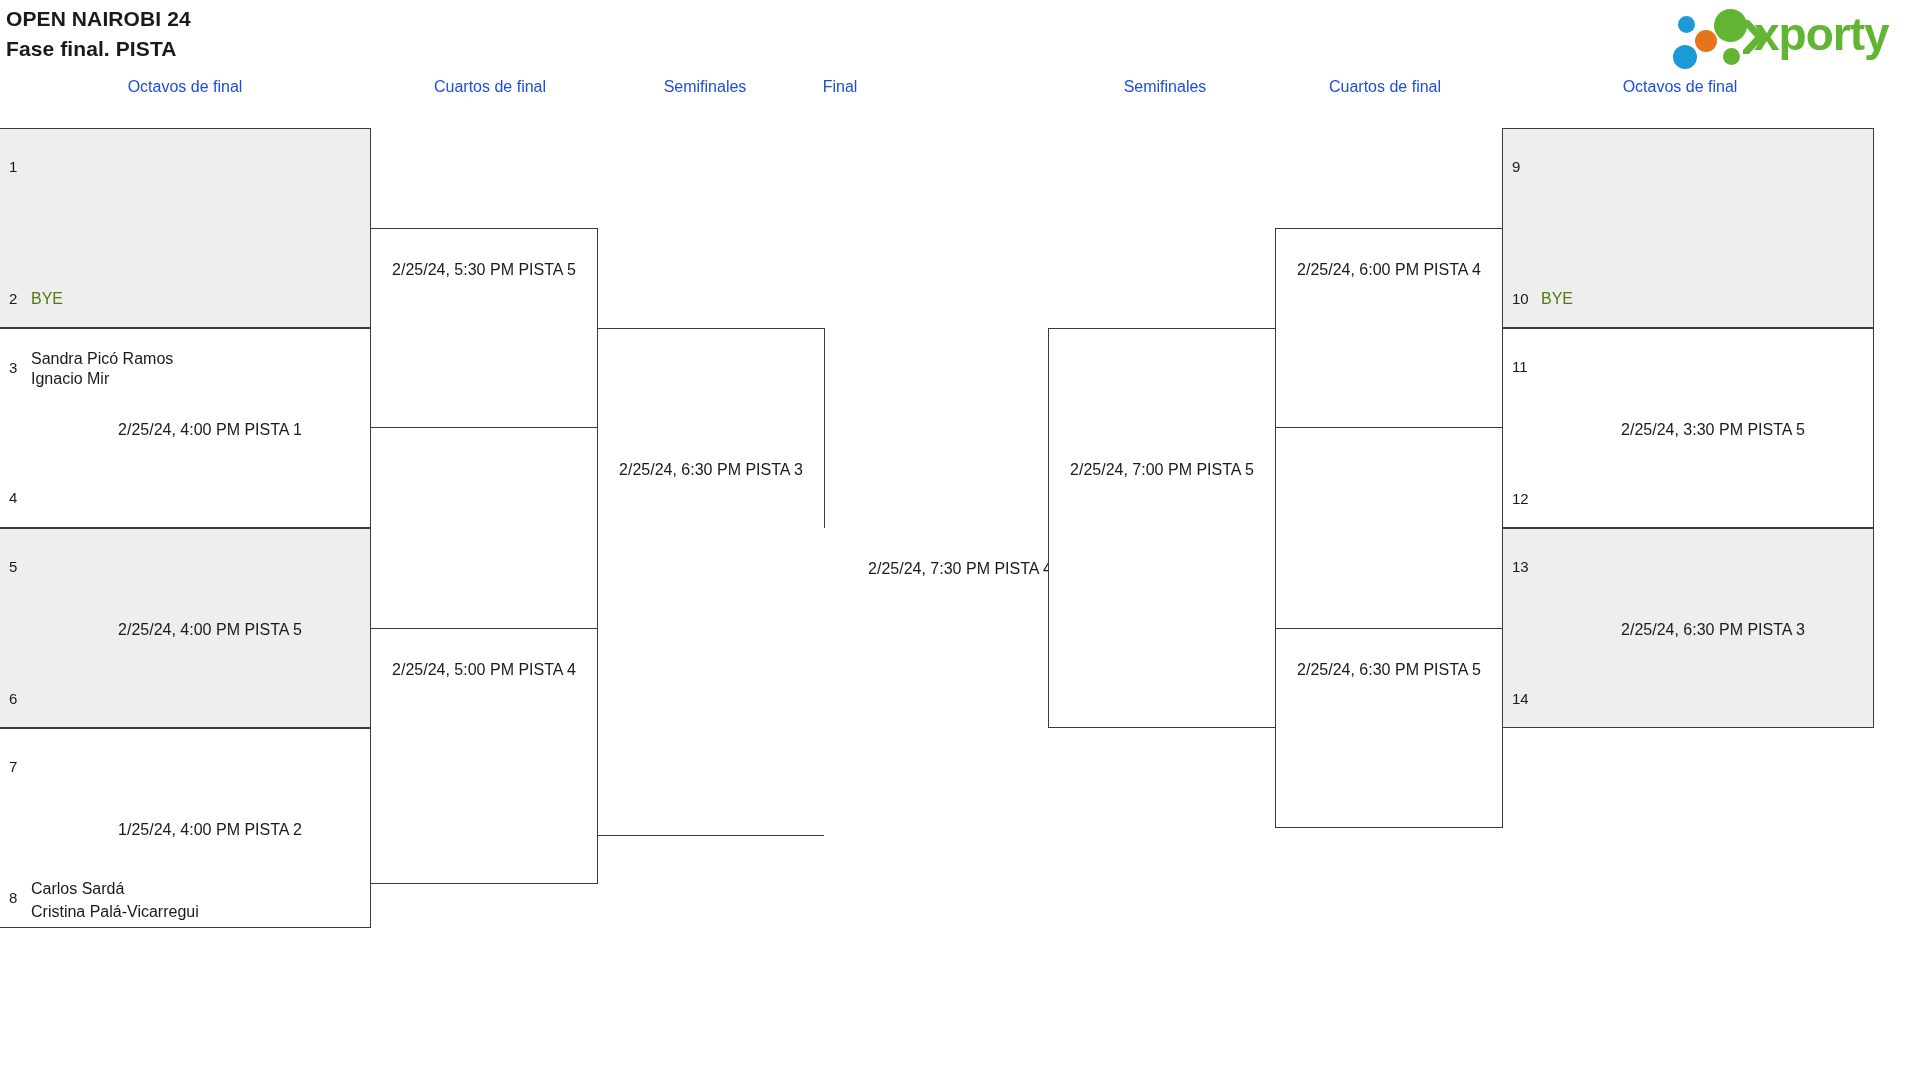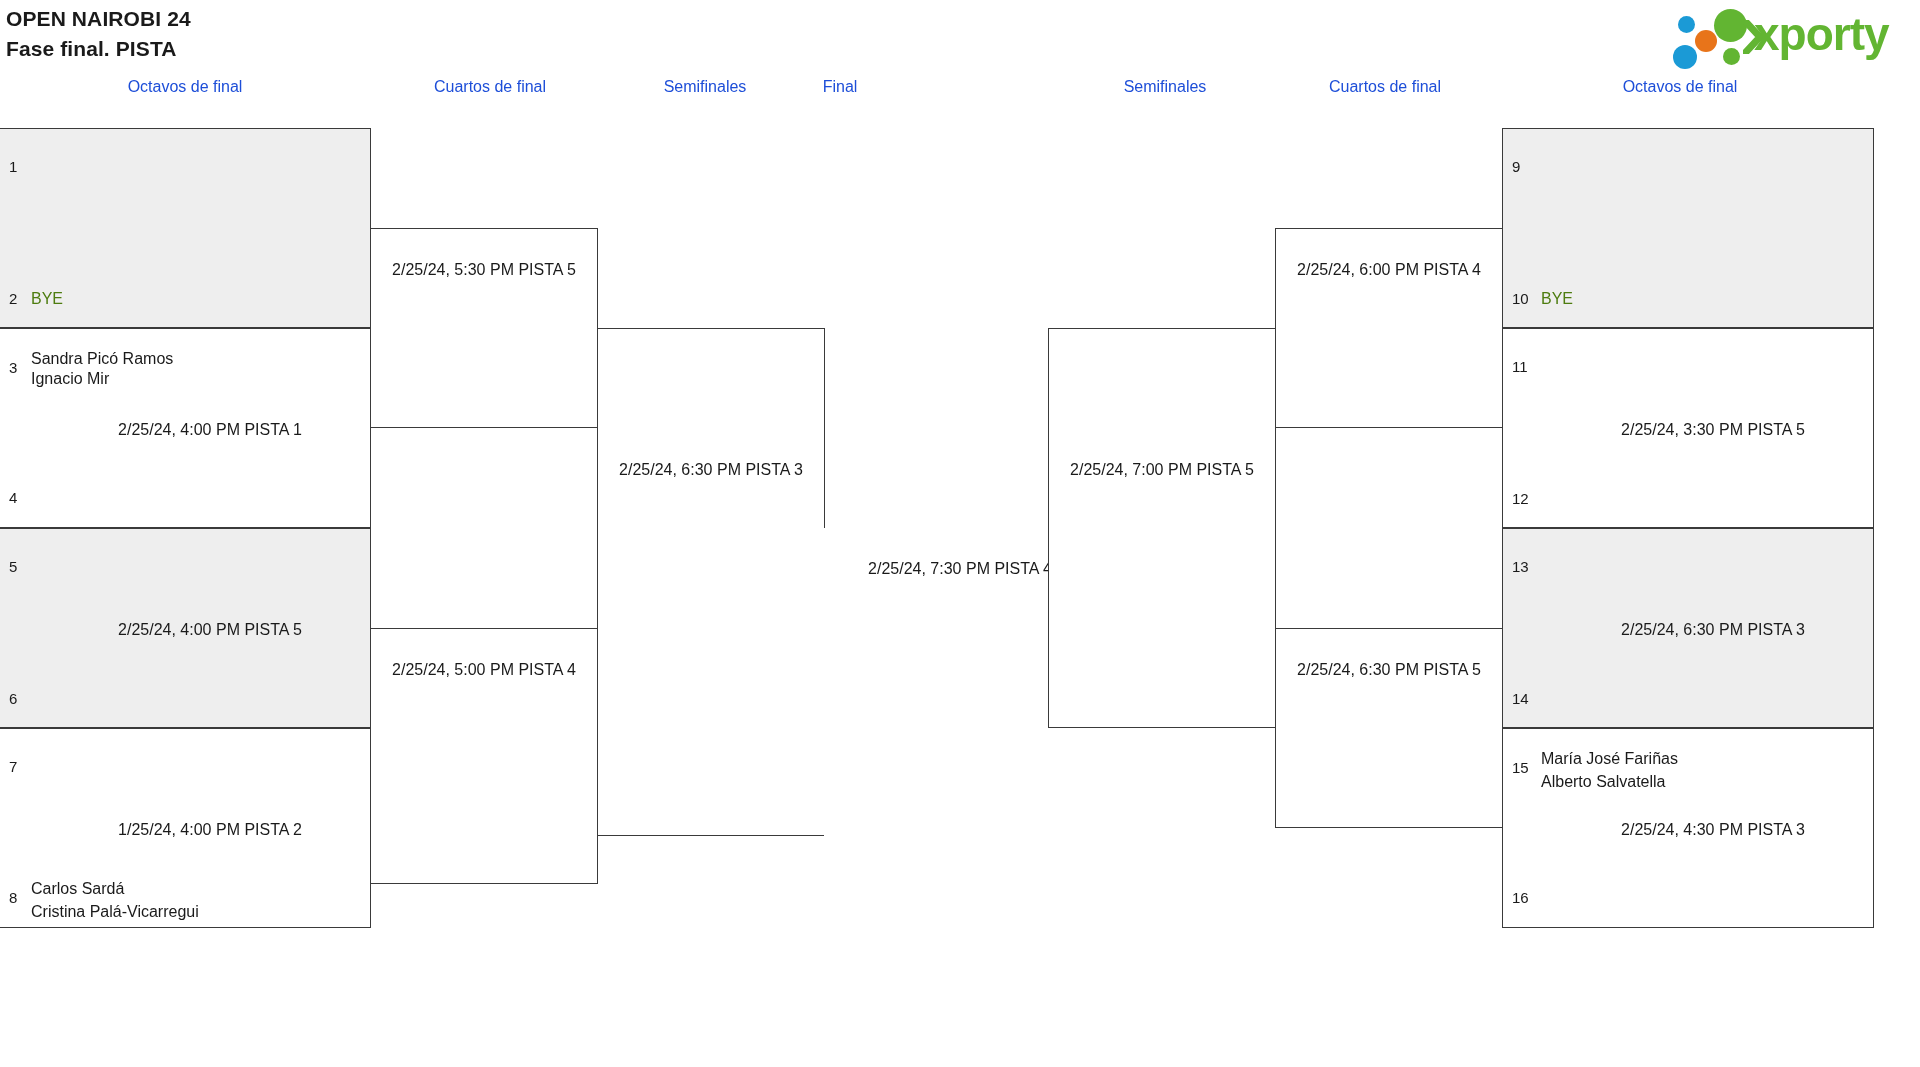--- a/index.html
+++ b/index.html
@@ -139,13 +139,6 @@
     <span class="seed" style="left:9px; top:161px;">14</span>
   </div>
 
-  <div class="cell" style="left:1502px; top:728px; width:372px; height:200px;">
-    <span class="seed" style="left:9px; top:30px;">15</span>
-    <span class="players" style="left:38px; top:20px;">María José Fariñas</span>
-    <span class="players" style="left:38px; top:43px;">Alberto Salvatella</span>
-    <span class="match-time" style="left:60px; top:90px; width:300px;">2/25/24, 4:30 PM PISTA 3</span>
-    <span class="seed" style="left:9px; top:160px;">16</span>
-  </div>
 
 </div>
 

